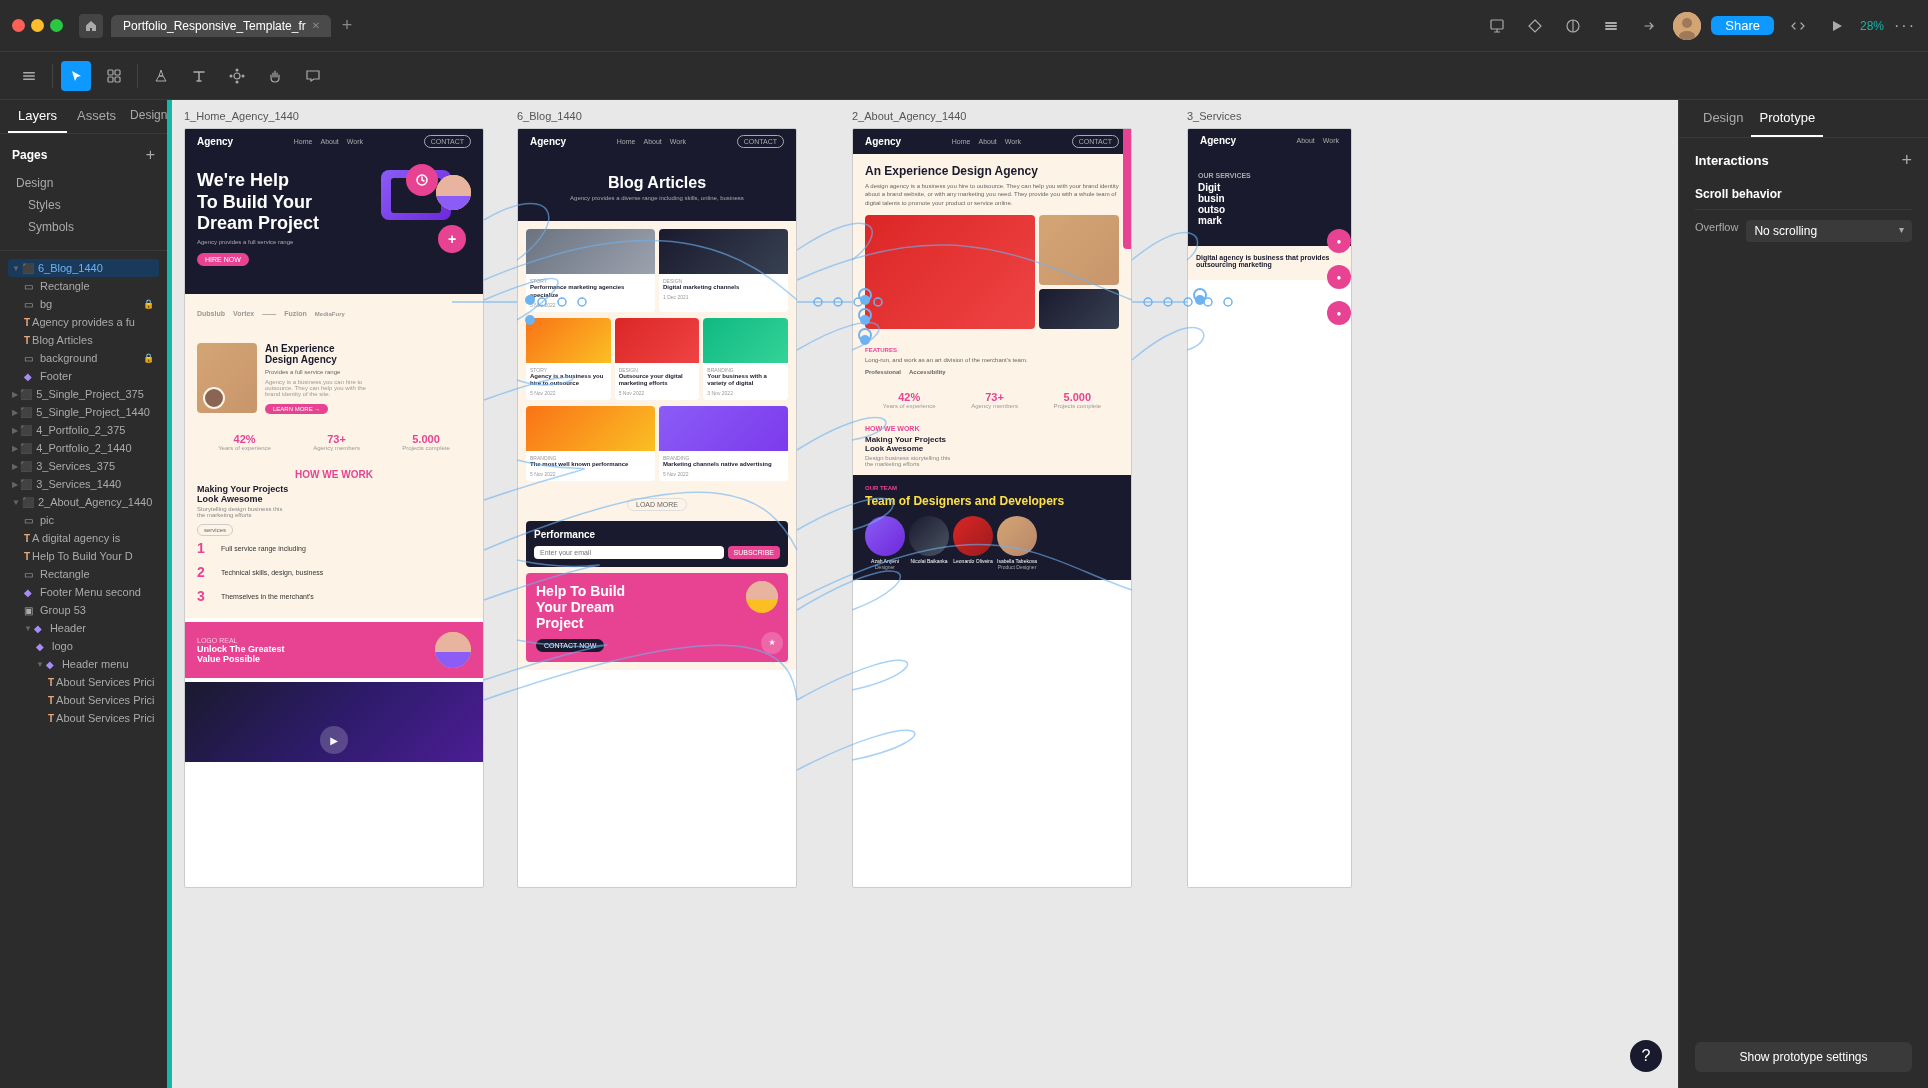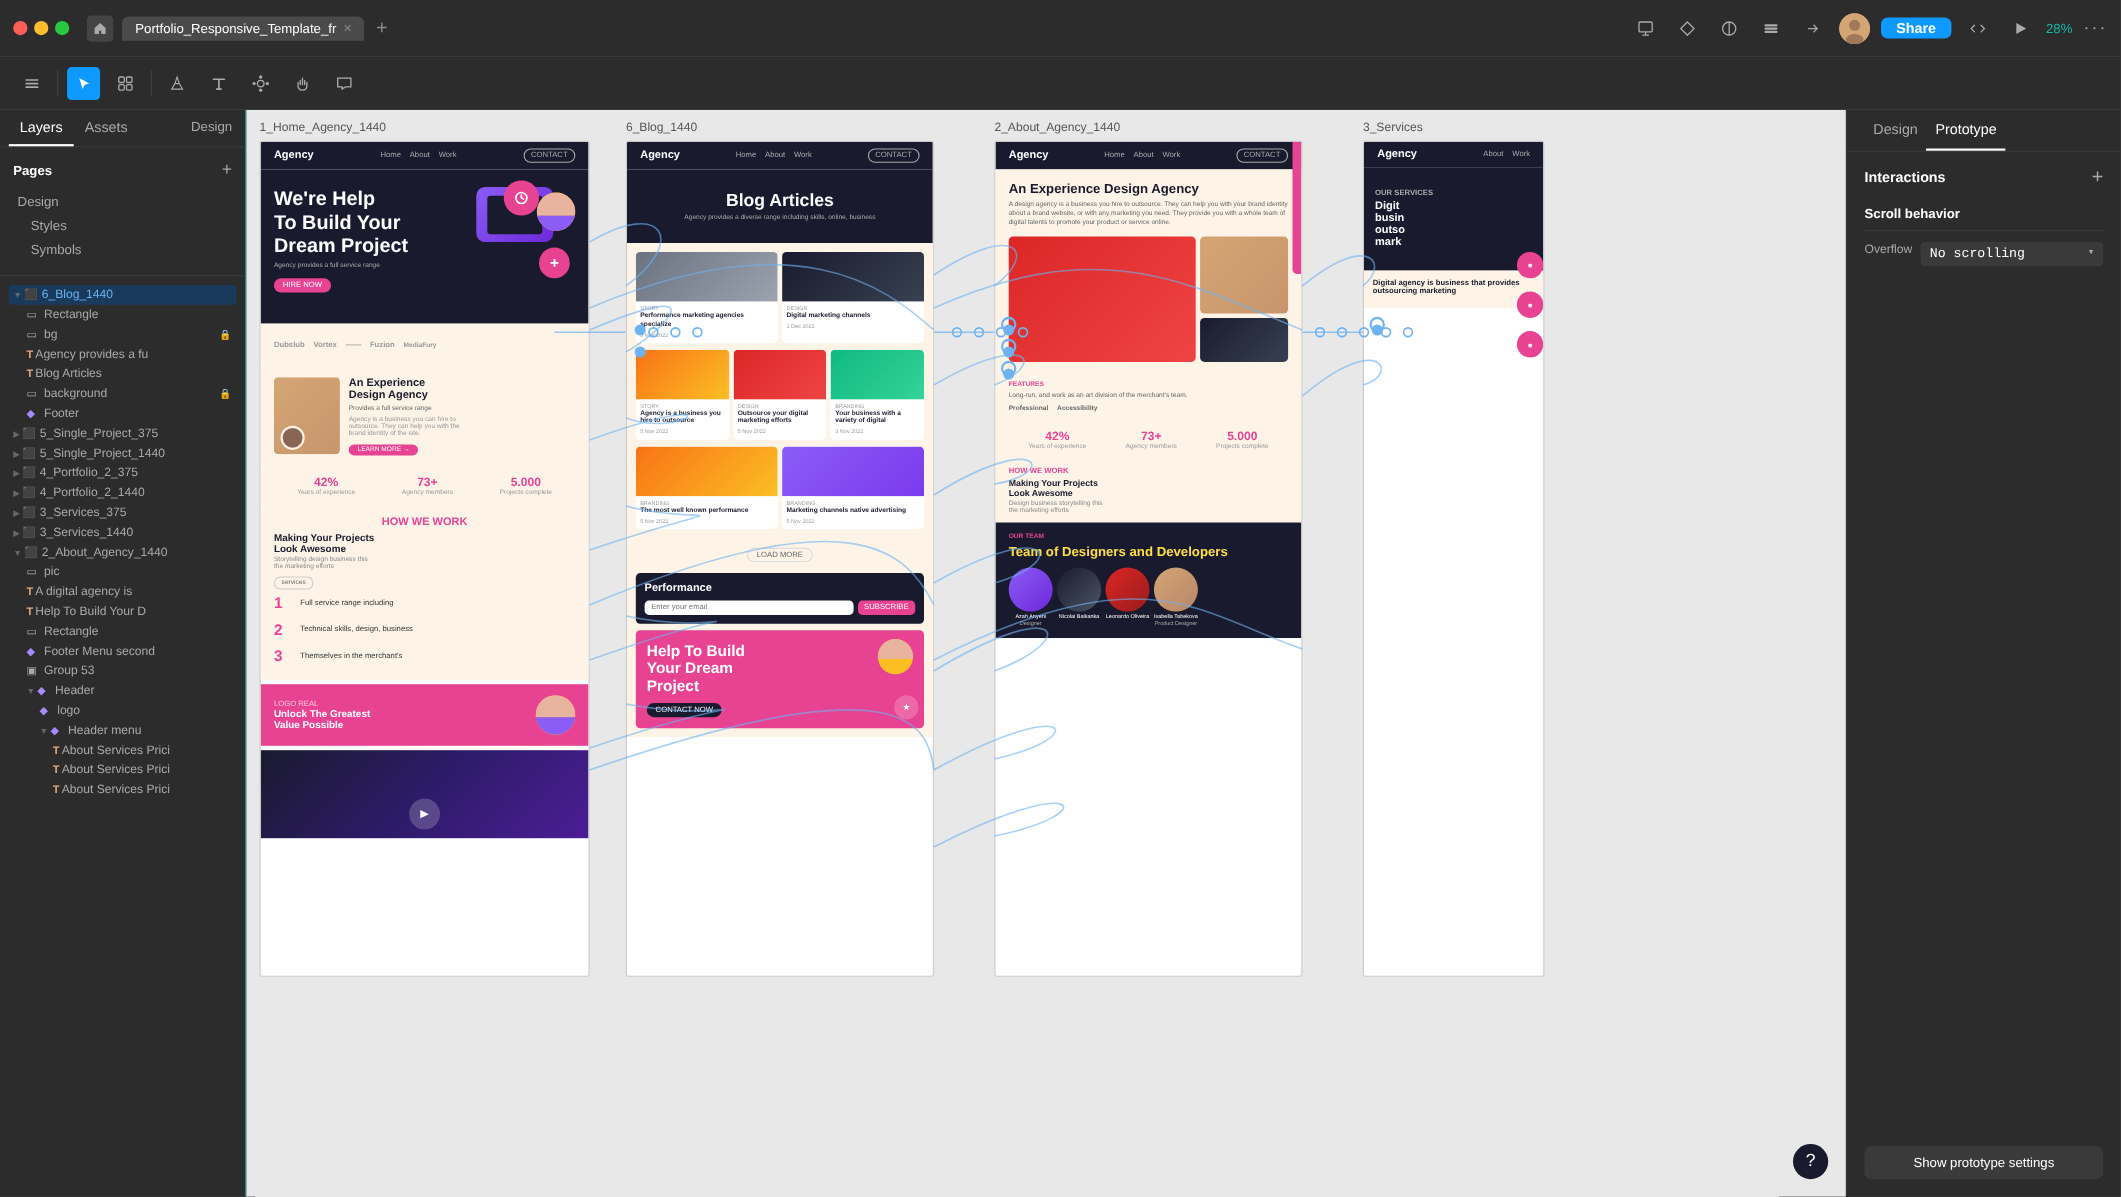--- a/index.html
+++ b/index.html
@@ -21,7 +21,7 @@
     .tab-add { width: 24px; height: 24px; background: transparent; border: none; color: #888; font-size: 18px; cursor: pointer; display: flex; align-items: center; justify-content: center; }
     .topbar-right { display: flex; align-items: center; gap: 10px; margin-left: auto; }
     .toolbar-icon { width: 28px; height: 28px; display: flex; align-items: center; justify-content: center; color: #aaa; font-size: 14px; cursor: pointer; border-radius: 4px; }
-    .share-btn { background: #0d99ff; color: #fff; border: none; border-radius: 6px; padding: 2px 14px; font-size: 13px; font-weight: 700; cursor: pointer; }
+    .share-btn { background: #0d99ff; color: #fff; border: none; border-radius: 6px; padding: 2px 14px; font-size: 13px; font-weight: 400; cursor: pointer; }
     .avatar { width: 28px; height: 28px; border-radius: 50%; background: #e8b4a0; display: flex; align-items: center; justify-content: center; font-size: 11px; color: #333; overflow: hidden; }
     .zoom-level { font-size: 12px; color: #14b8a6; }
     .dots-menu { color: #aaa; font-size: 16px; cursor: pointer; letter-spacing: 2px; }

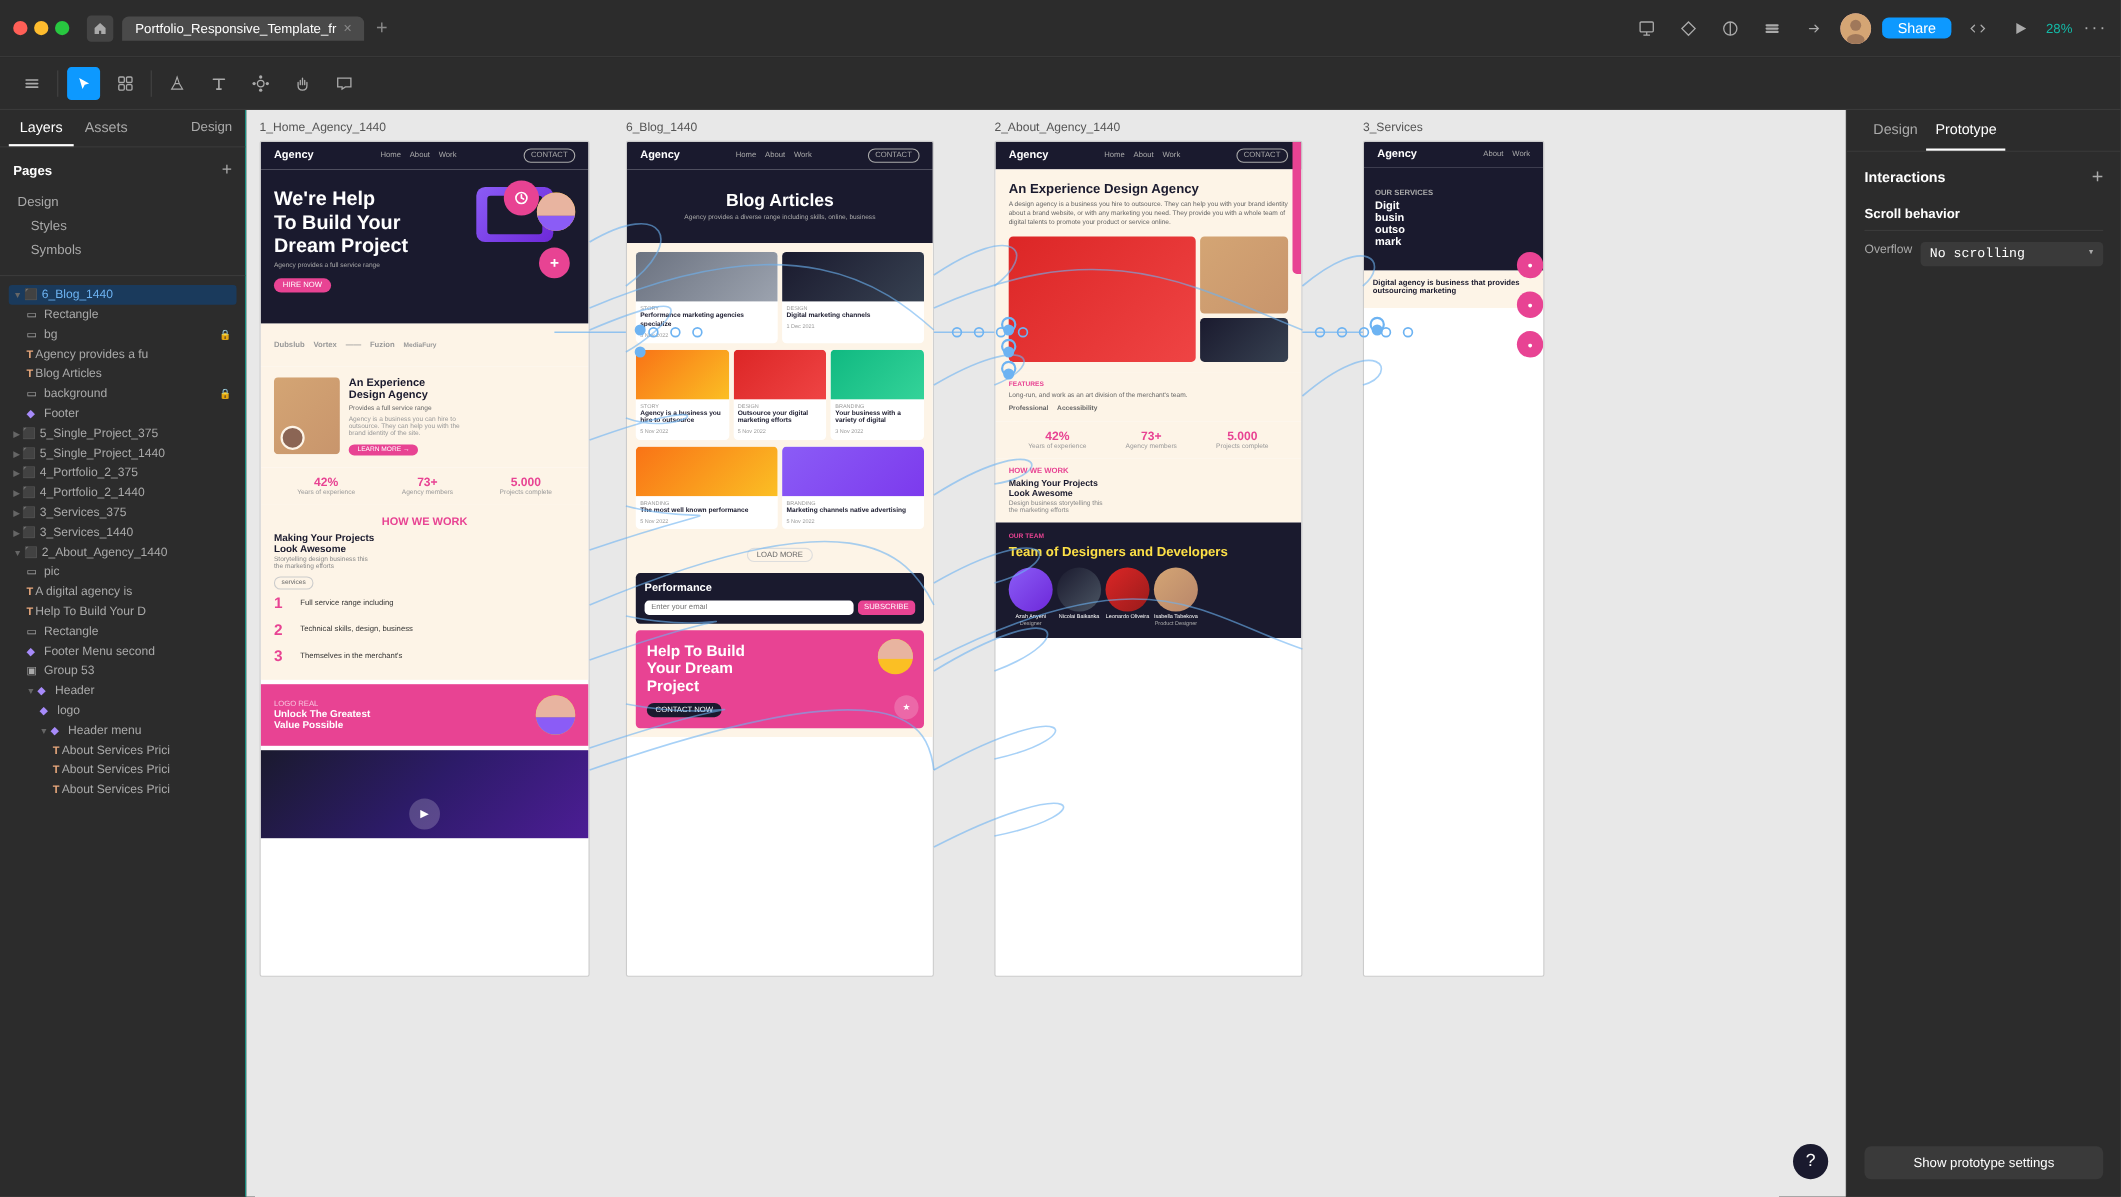--- a/index.html
+++ b/index.html
@@ -37,7 +37,7 @@
     .main { display: flex; height: calc(1088px - 100px); }
 
     
-    .left-panel { width: 224px; background: #2c2c2c; border-right: 1px solid #14b8a6; display: flex; flex-direction: column; flex-shrink: 0; }
+    .left-panel { width: 172px; background: #2c2c2c; border-right: 5px solid #14b8a6; display: flex; flex-direction: column; flex-shrink: 0; }
     .panel-tabs { display: flex; border-bottom: 1px solid #3a3a3a; padding: 0 8px; }
     .panel-tab { padding: 8px 10px; font-size: 13px; color: #aaa; cursor: pointer; border-bottom: 2px solid transparent; }
     .panel-tab.active { color: #fff; border-bottom-color: #fff; }

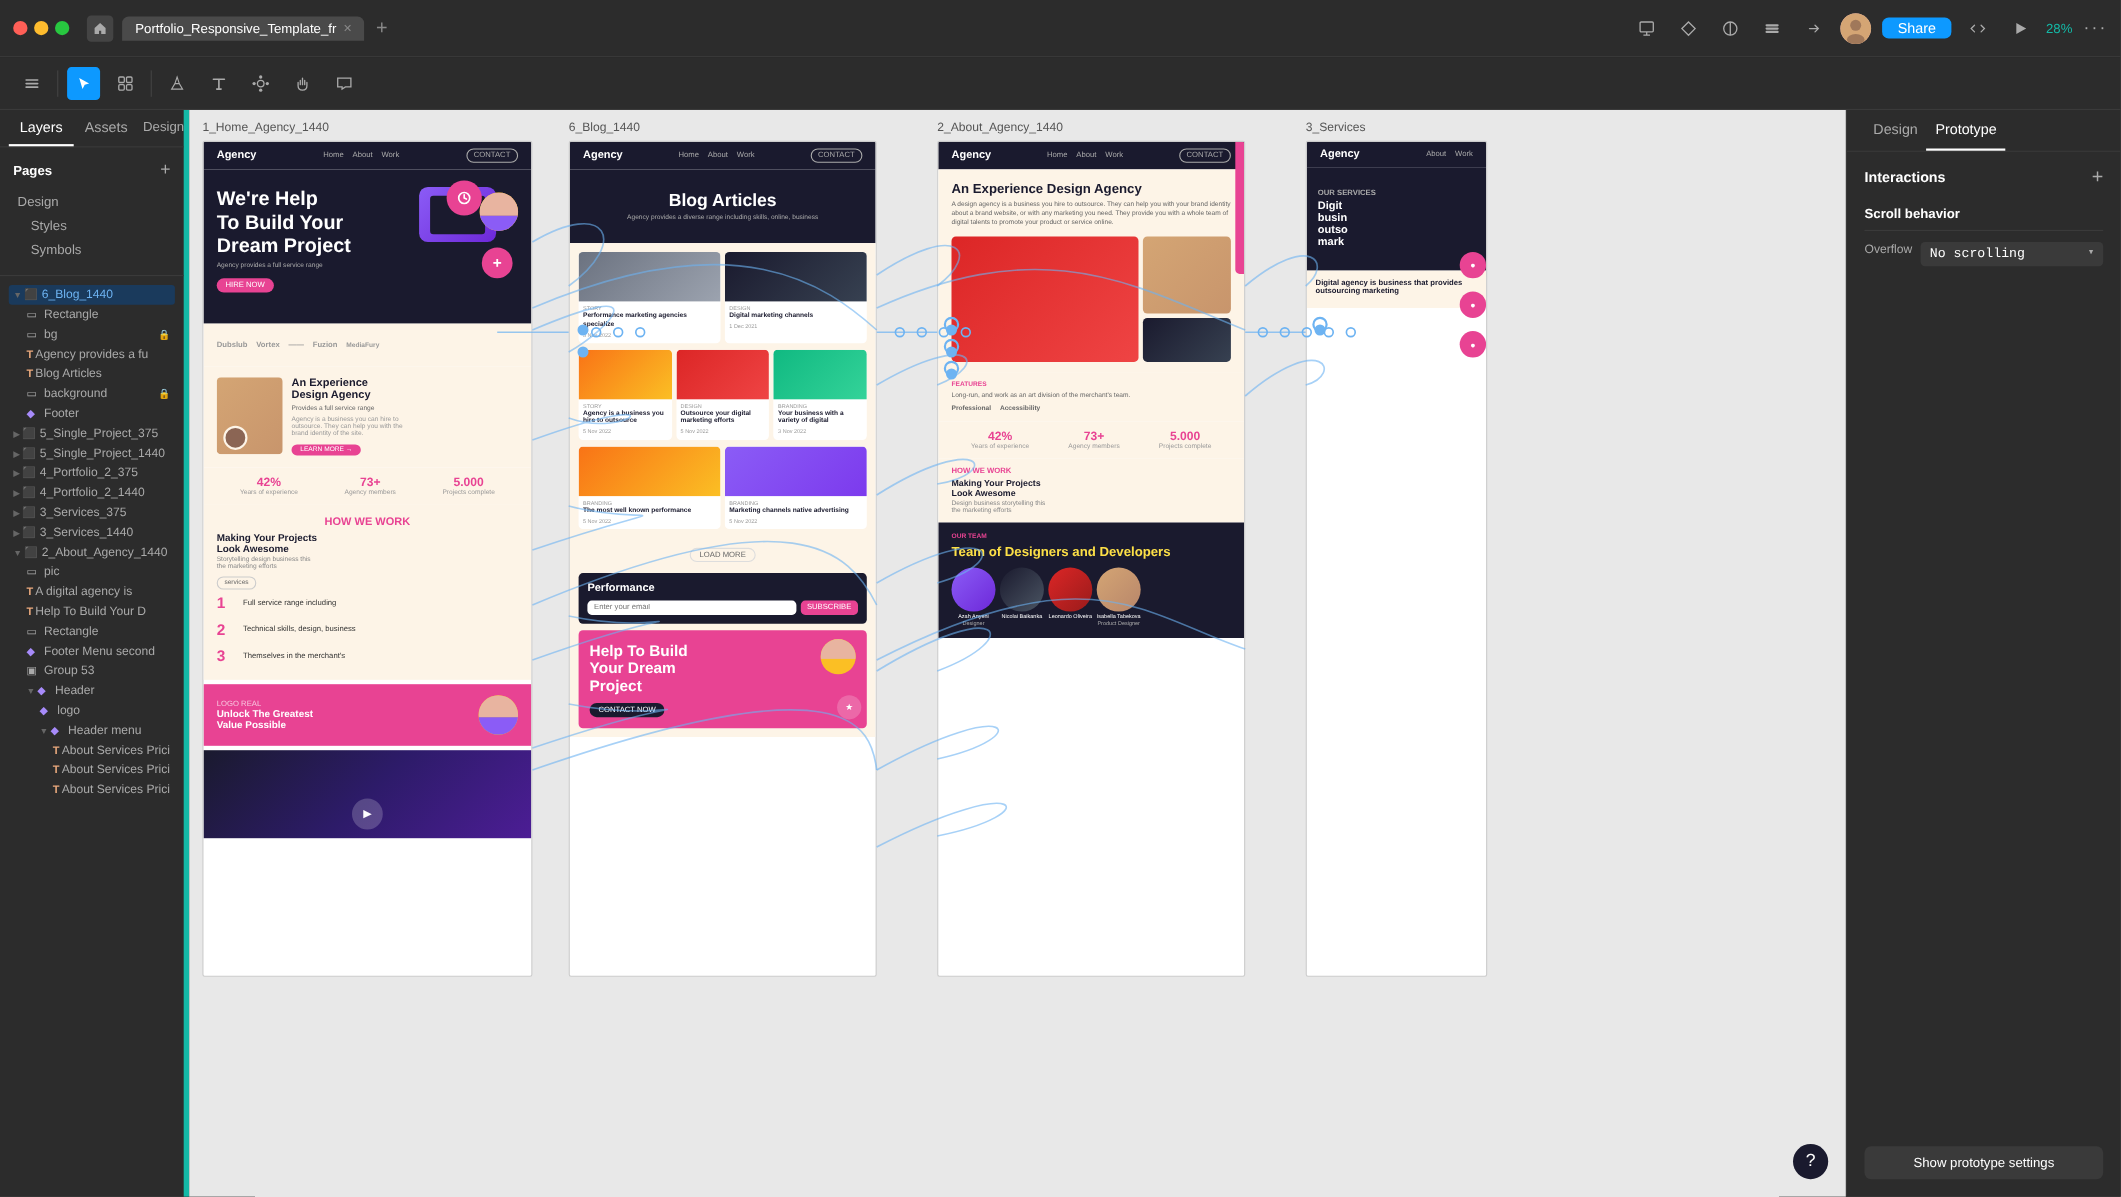--- a/index.html
+++ b/index.html
@@ -172,7 +172,7 @@
     .scroll-section { margin-top: 16px; }
     .scroll-label { font-size: 11px; color: #aaa; margin-bottom: 8px; }
     .scroll-row { display: flex; align-items: center; gap: 8px; }
-    .scroll-dropdown { background: #3a3a3a; border: none; color: #fff; font-size: 12px; padding: 4px 8px; border-radius: 4px; display: flex; align-items: flex-start; gap: 4px; cursor: pointer; flex: 1; justify-content: space-between; font-family: Liberation Mono, monospace; }
+    .scroll-dropdown { background: #3a3a3a; border: none; color: #fff; font-size: 12px; padding: 4px 8px; border-radius: 4px; display: flex; align-items: flex-start; gap: 4px; cursor: pointer; flex: 1; justify-content: space-between; }
 
     .show-proto-btn { margin: 16px; background: #3a3a3a; border: none; color: #fff; font-size: 12px; padding: 8px 12px; border-radius: 6px; cursor: pointer; width: calc(100% - 32px); text-align: center; }
 

